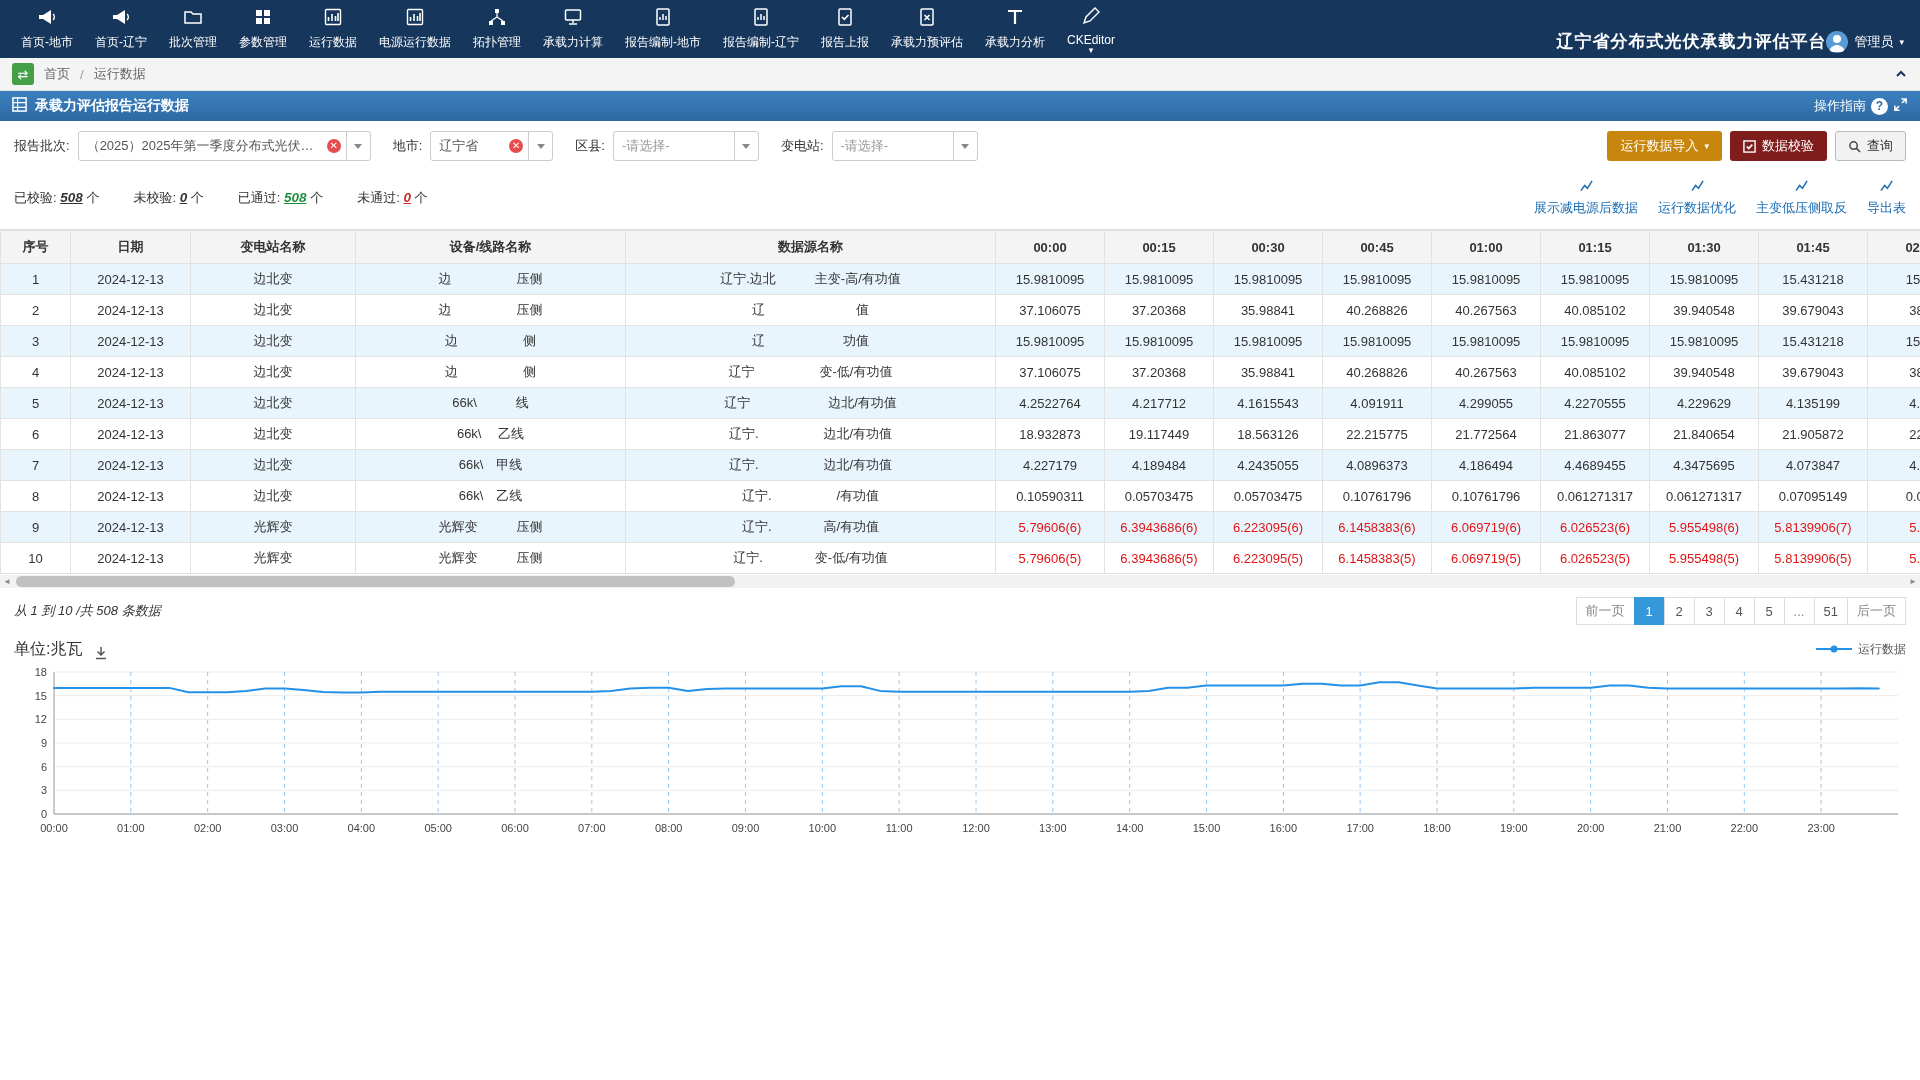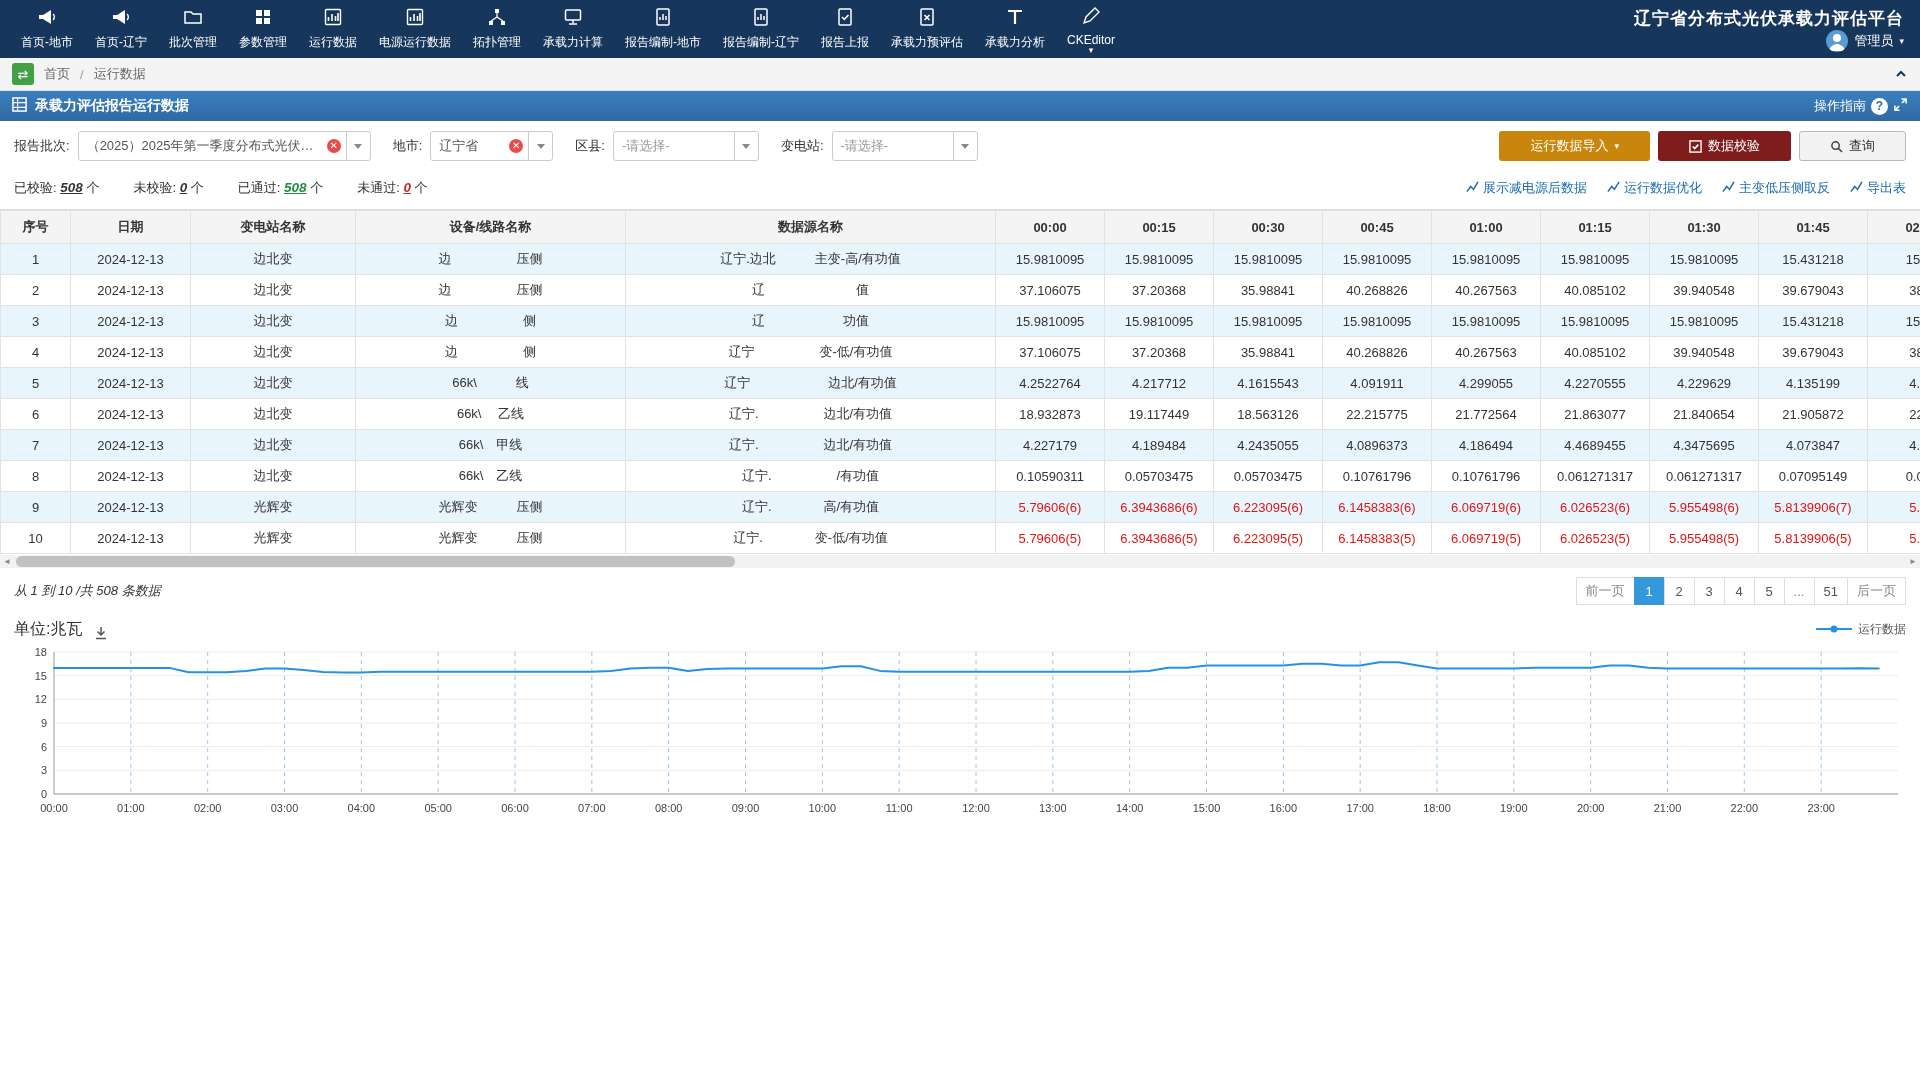--- a/index.html
+++ b/index.html
@@ -15,7 +15,7 @@
   .nav-item { display:flex; flex-direction:column; align-items:center; justify-content:center; padding:0 11px; cursor:pointer; gap:3px; position:relative; }
   .nav-item .lbl { font-size:12px; white-space:nowrap; }
   .nav-caret { font-size:9px; line-height:4px; margin-top:-2px; }
-  .nav-right { margin-left:auto; display:flex; flex-direction:column; align-items:flex-end; padding:7px 6px 5px; }
+  .nav-right { margin-left:auto; display:flex; flex-direction:row; align-items:flex-end; justify-content:space-between; padding:7px 6px 5px; }
   .app-title { font-size:17px; font-weight:bold; letter-spacing:1px; white-space:nowrap; }
   .user-box { display:flex; align-items:center; gap:6px; font-size:13px; cursor:pointer; }
   .avatar { width:22px; height:22px; border-radius:50%; background:#5b9bd5; display:flex; align-items:center; justify-content:center; overflow:hidden; }

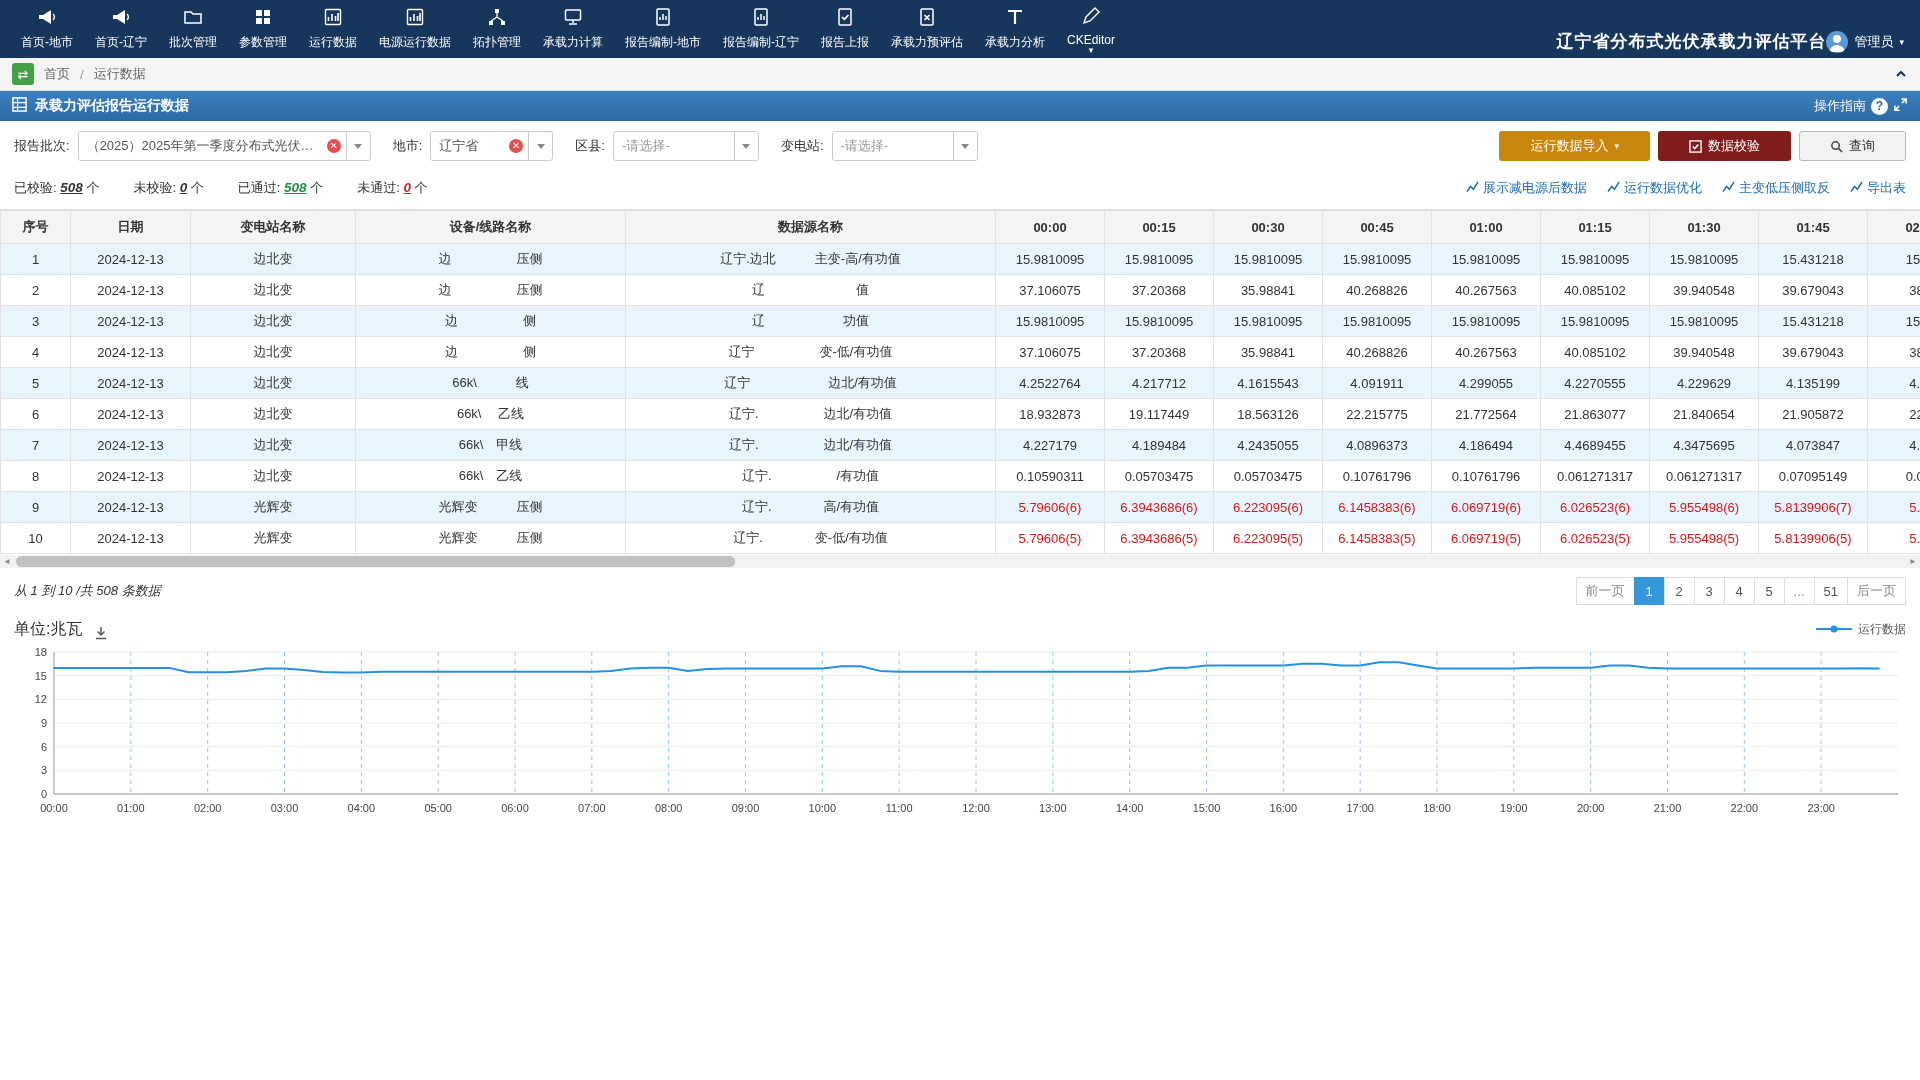--- a/index.html
+++ b/index.html
@@ -43,7 +43,7 @@
   .sel .caret-box { border-left:1px solid #ccc; width:24px; align-self:stretch; display:flex; align-items:center; justify-content:center; }
   .tri-down { width:0; height:0; border-left:4px solid transparent; border-right:4px solid transparent; border-top:5px solid #888; }
   .f-buttons { margin-left:auto; display:flex; gap:8px; }
-  .btn { height:30px; border-radius:3px; display:inline-flex; align-items:center; gap:6px; padding:0 30px; font-size:13px; cursor:pointer; border:1px solid transparent; white-space:nowrap; }
+  .btn { height:30px; border-radius:3px; display:inline-flex; align-items:center; gap:6px; padding:0 12px; font-size:13px; cursor:pointer; border:1px solid transparent; white-space:nowrap; }
   .btn-import { background:#c8860d; color:#fff; }
   .btn-validate { background:#7f1d1d; color:#fff; }
   .btn-query { background:#f2f2f2; color:#333; border-color:#b9b9b9; }

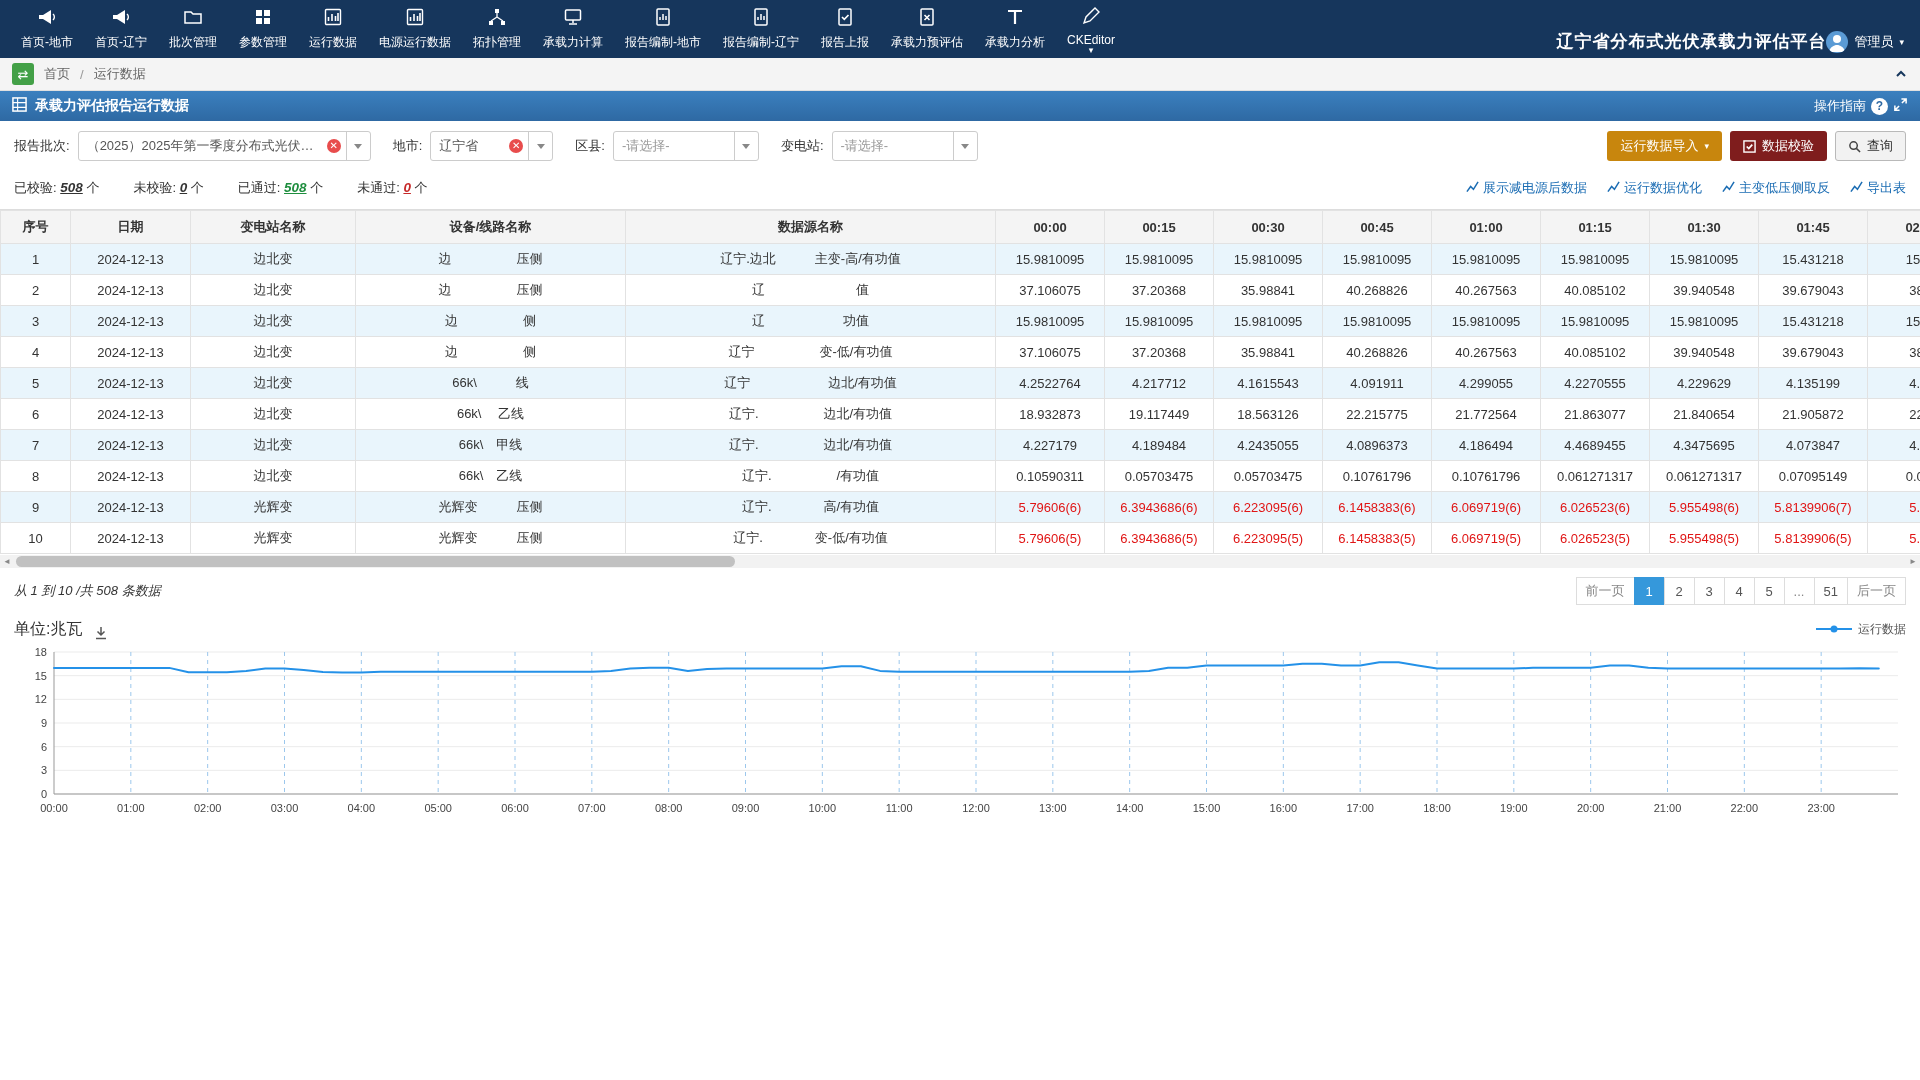--- a/index.html
+++ b/index.html
@@ -52,7 +52,7 @@
   .stat { margin-right:34px; white-space:nowrap; }
   .stat b { font-style:italic; text-decoration:underline; font-size:13.5px; }
   .links { margin-left:auto; display:flex; gap:20px; }
-  .link { color:#1a6cb3; font-size:13px; display:flex; align-items:center; gap:4px; cursor:pointer; white-space:nowrap; }
+  .link { color:#1a6cb3; font-size:13px; display:flex; align-items:center; gap:4px; cursor:pointer; white-space:nowrap;flex-direction:column; }
   
   .table-wrap { width:100%; overflow:hidden; border-top:1px solid #ddd; }
   table.datagrid { border-collapse:collapse; table-layout:fixed; width:1976px; }

